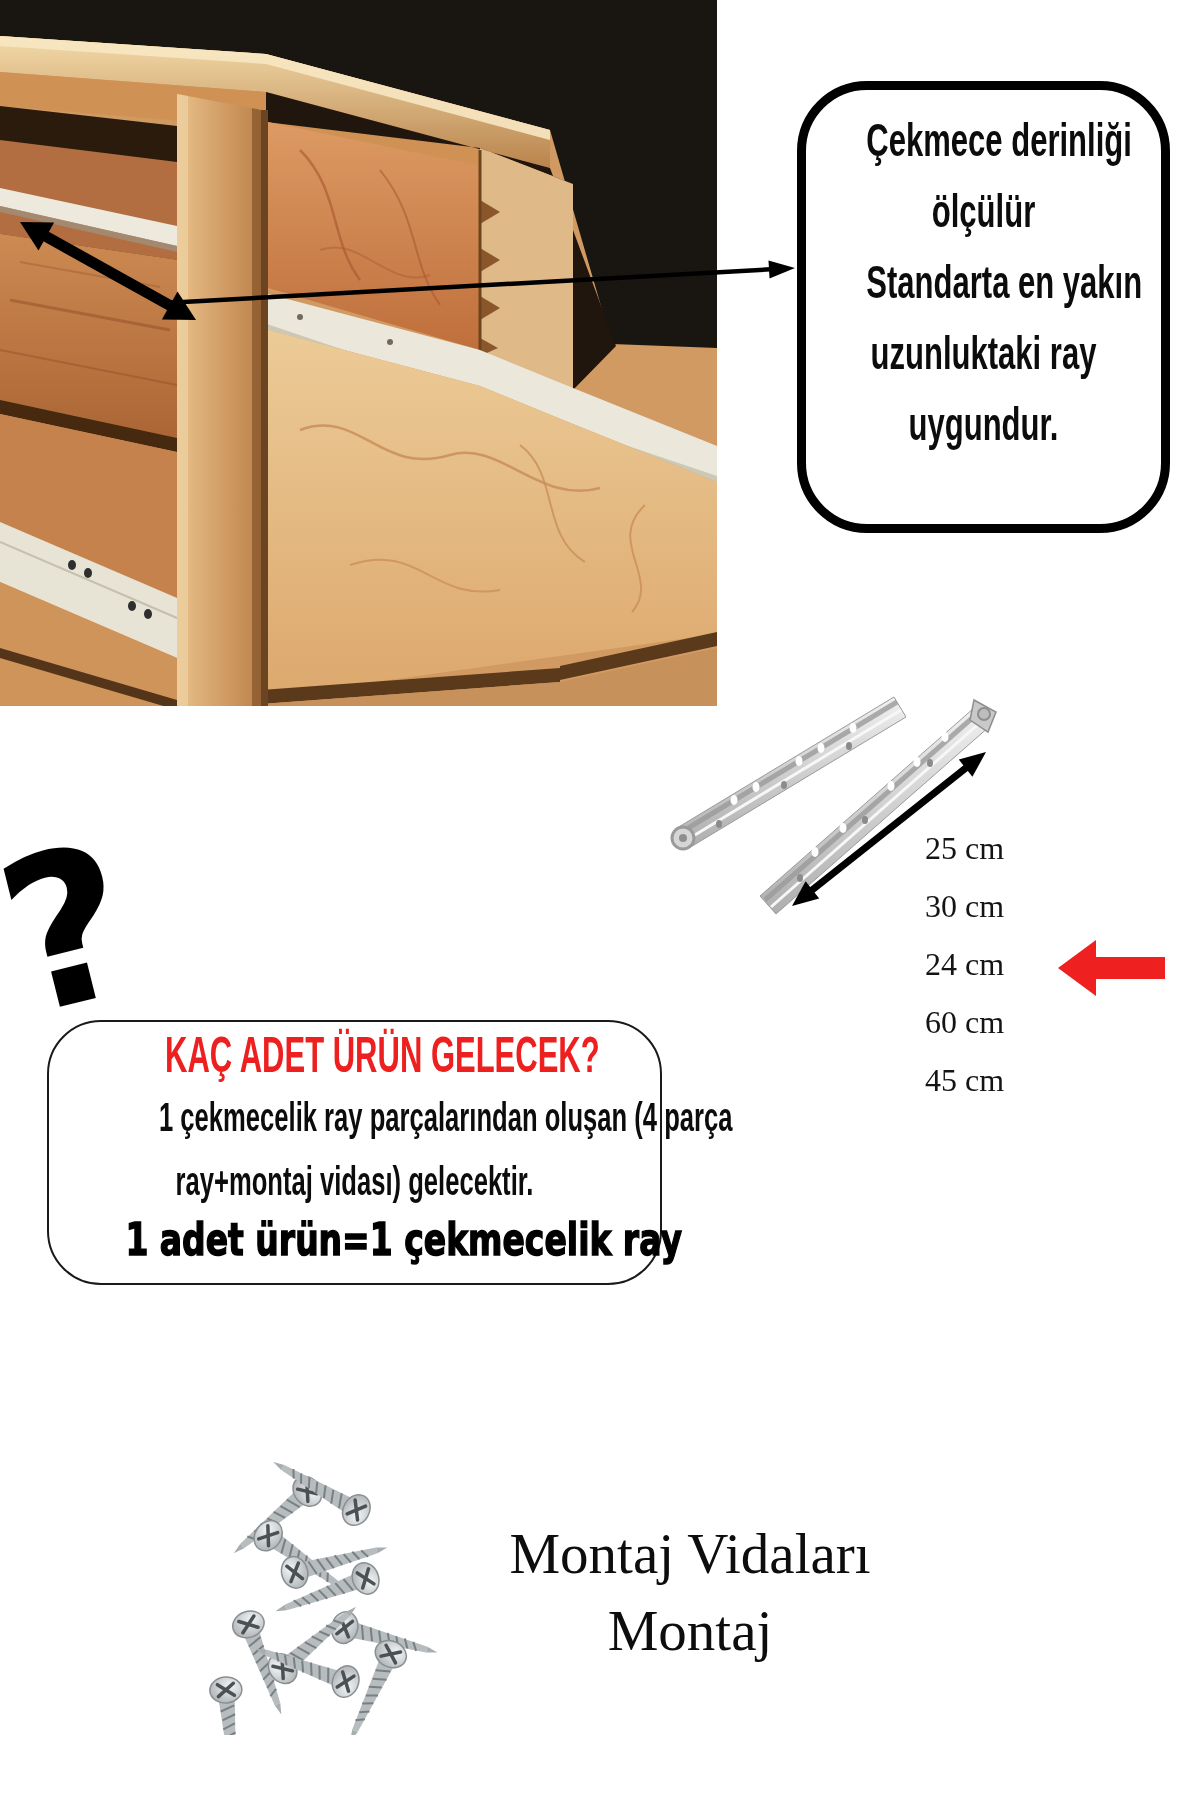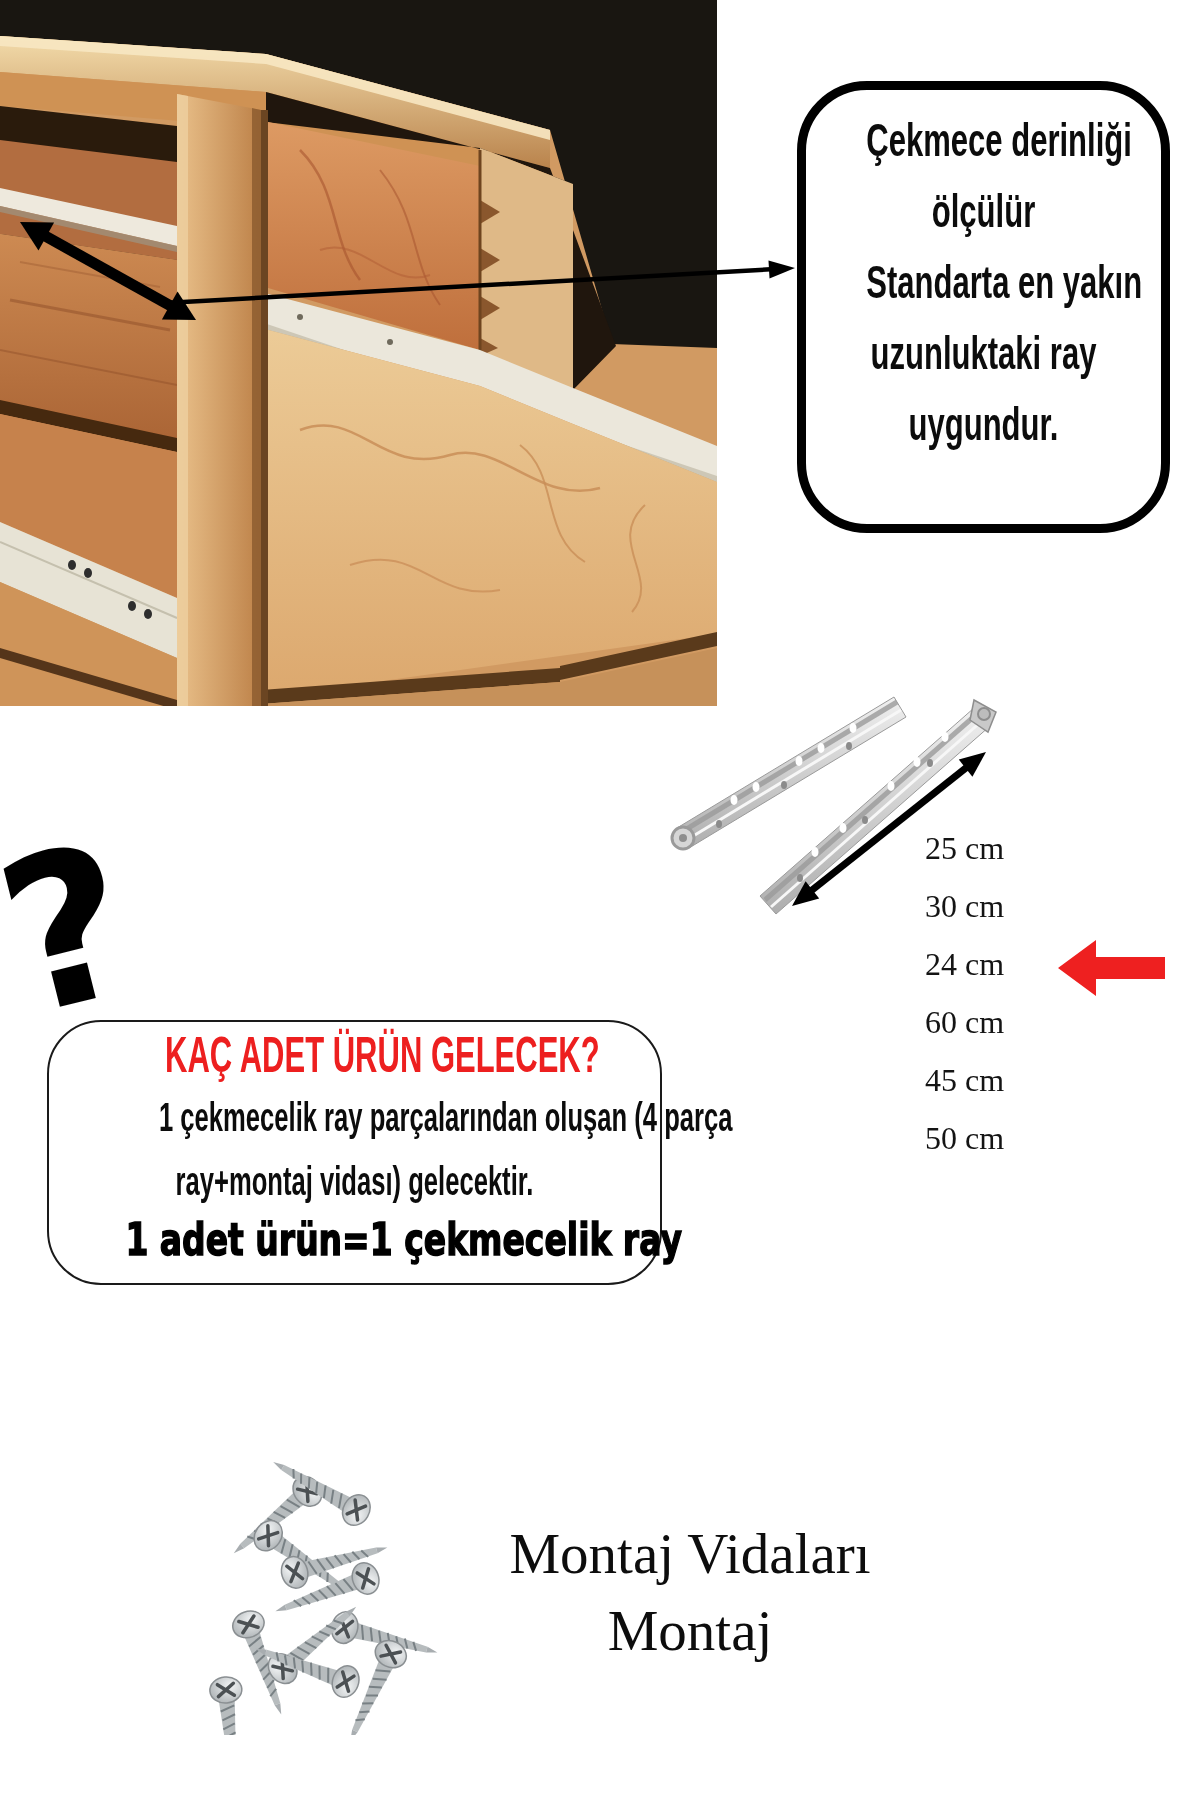--- a/index.html
+++ b/index.html
@@ -204,7 +204,6 @@
     <div class="size-row">24 cm</div>
     <div class="size-row">60 cm</div>
     <div class="size-row">45 cm</div>
-    <div class="size-row">50 cm</div>
   </div>
 
   <svg class="abs" style="left:1048px;top:936px;" width="122" height="64" viewBox="0 0 122 64">

